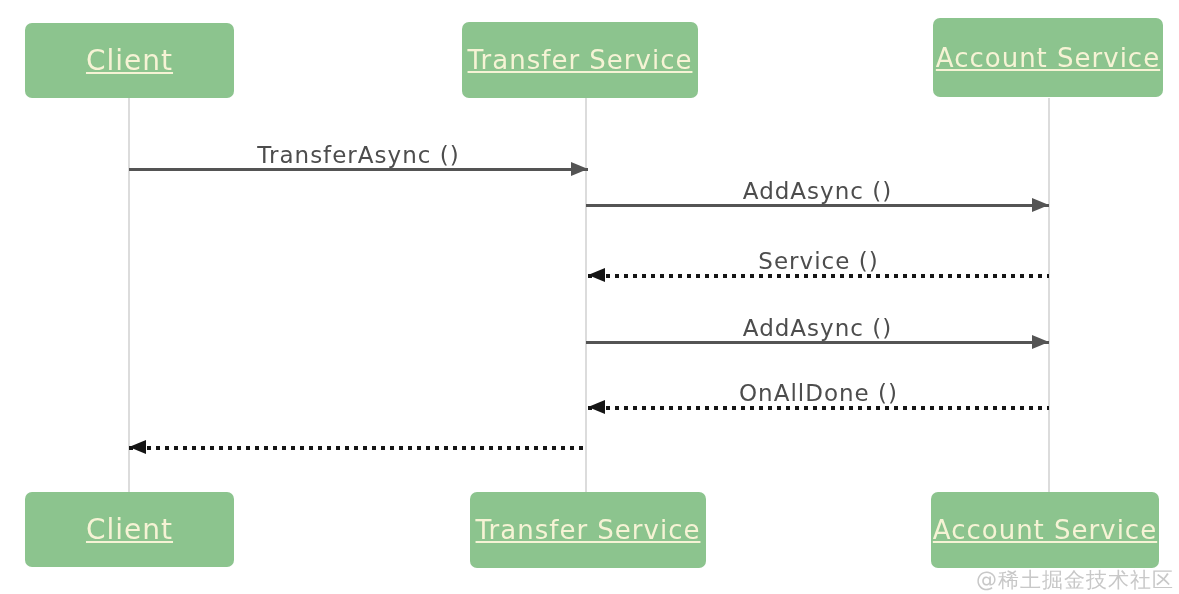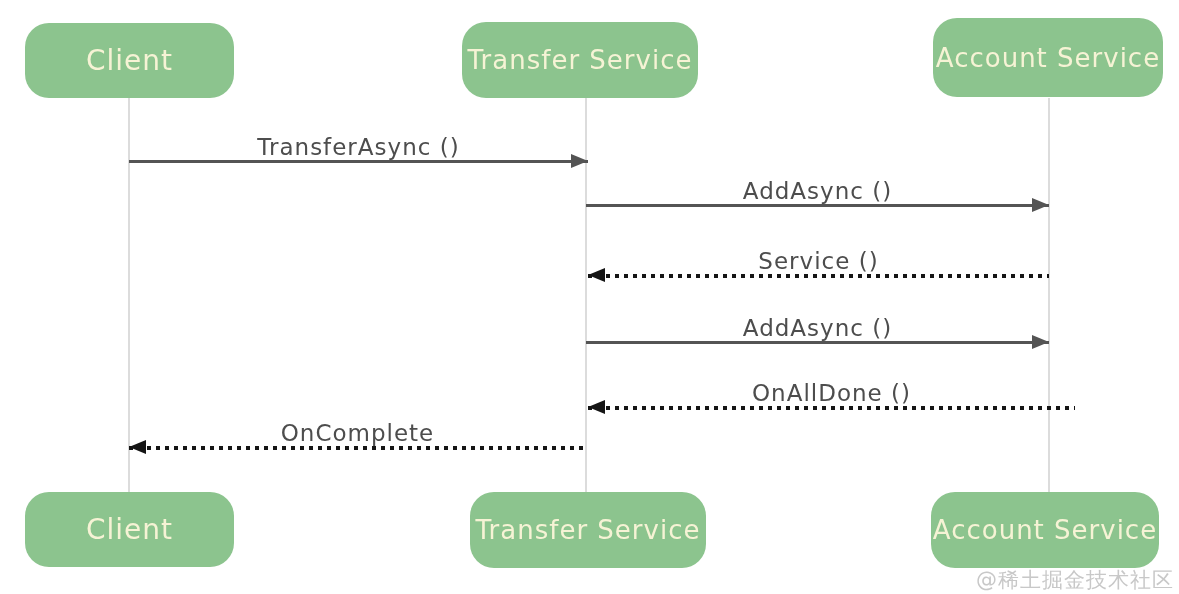--- a/index.html
+++ b/index.html
@@ -16,10 +16,11 @@
     position:absolute;
     background:var(--actor-bg,#8CC48E);
     color:var(--actor-text,#F6F3D5);
-    border-radius:24px;
+    border-radius:7px;
     display:flex; align-items:center; justify-content:center;
     font-size:28px; letter-spacing:1px;
     white-space:nowrap;
+    text-decoration:underline;
   }
   .actor-client-top      { left:25px;  top:23px;  width:209px; height:75px; }
   .actor-transfer-top    { left:462px; top:22px;  width:236px; height:76px; font-size:26px; }

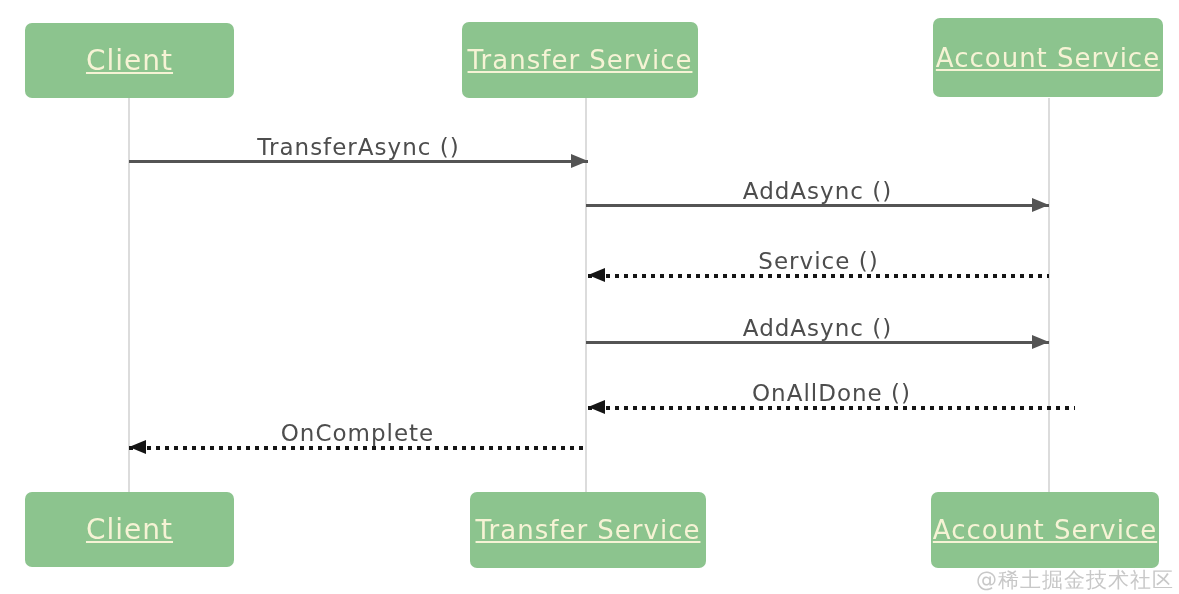--- a/index.html
+++ b/index.html
@@ -41,7 +41,7 @@
 
   
   .message { position:absolute; height:40px; }
-  .m1 { left:129px; width:459px; top:128px; }
+  .m1 { left:129px; width:459px; top:136px; }
   .m2 { left:586px; width:463px; top:172px; }
   .m3 { left:588px; width:461px; top:242px; }
   .m4 { left:586px; width:463px; top:309px; }

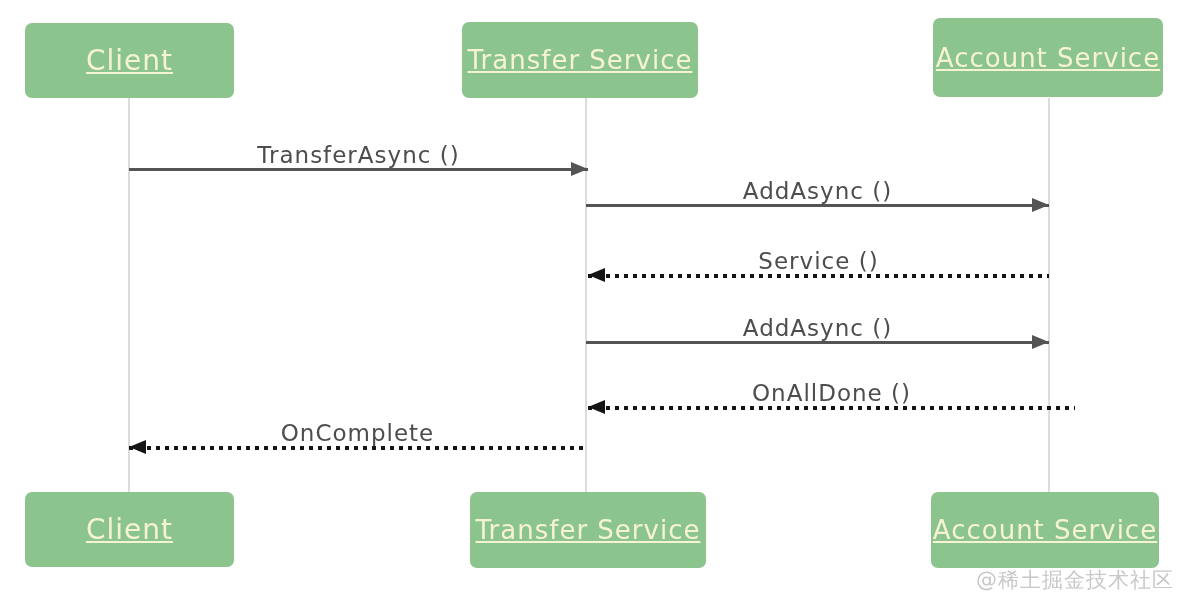--- a/index.html
+++ b/index.html
@@ -45,7 +45,7 @@
   .m2 { left:586px; width:463px; top:172px; }
   .m3 { left:588px; width:461px; top:242px; }
   .m4 { left:586px; width:463px; top:309px; }
-  .m5 { left:588px; width:461px; top:374px;padding-left:26px; }
+  .m5 { left:588px; width:461px; top:374px; }
   .m6 { left:129px; width:457px; top:414px; }
 
   .msg-label {

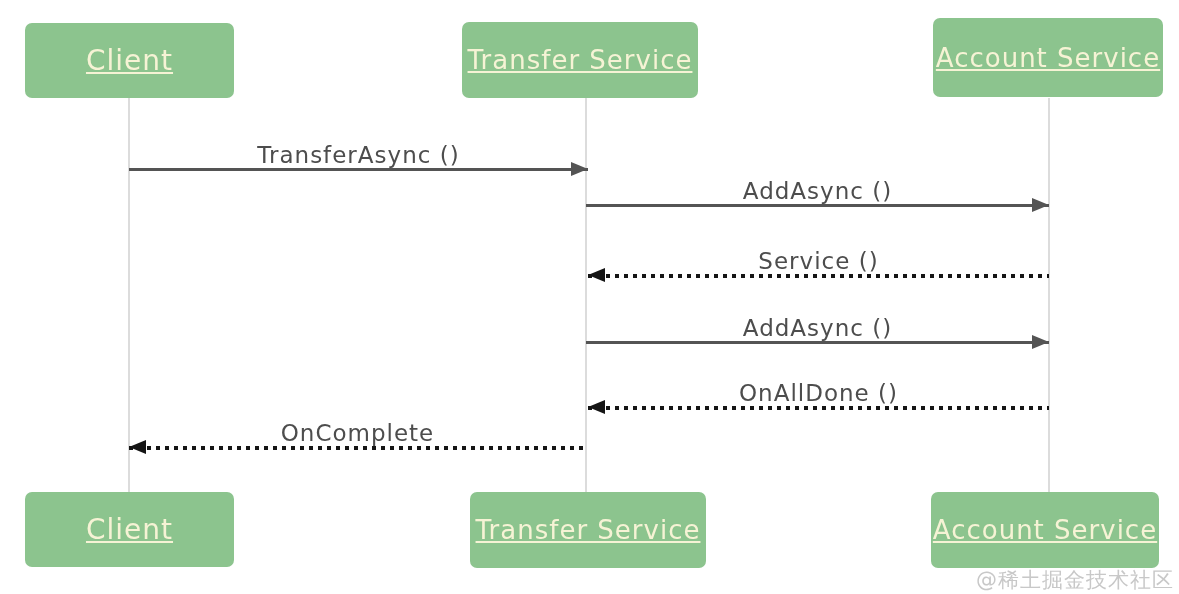--- a/index.html
+++ b/index.html
@@ -127,7 +127,6 @@
   </div>
 
   <div class="message m6">
-    <div class="msg-label">OnComplete</div>
     <div class="msg-line dotted"></div>
     <div class="arrowhead left"></div>
   </div>

